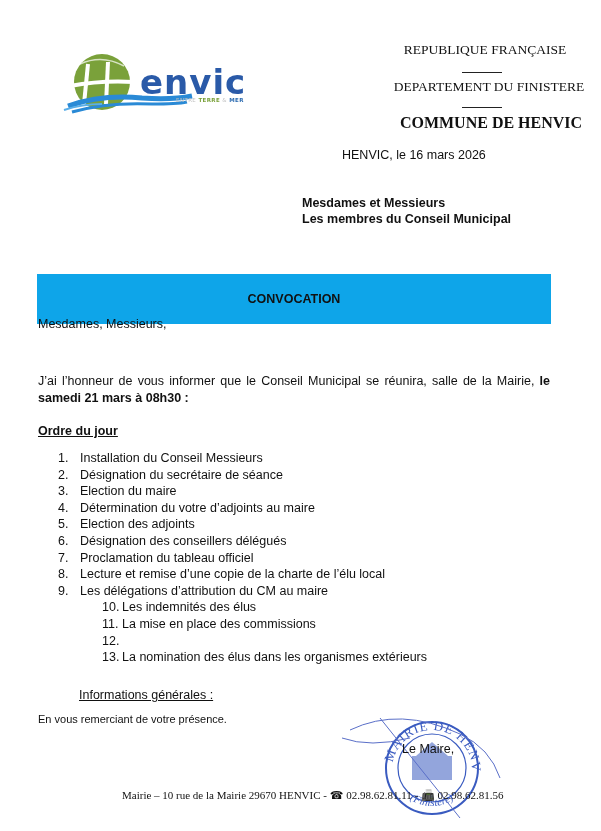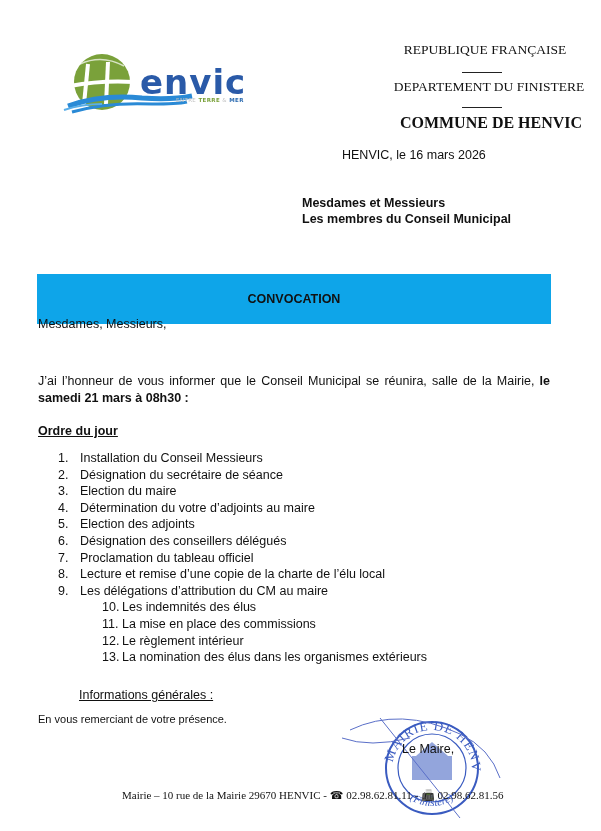--- a/index.html
+++ b/index.html
@@ -140,7 +140,6 @@
       </li>
       <li>
         <span class="num wide">12.</span>
-        <span>Le règlement intérieur</span>
       </li>
       <li>
         <span class="num wide">13.</span>

